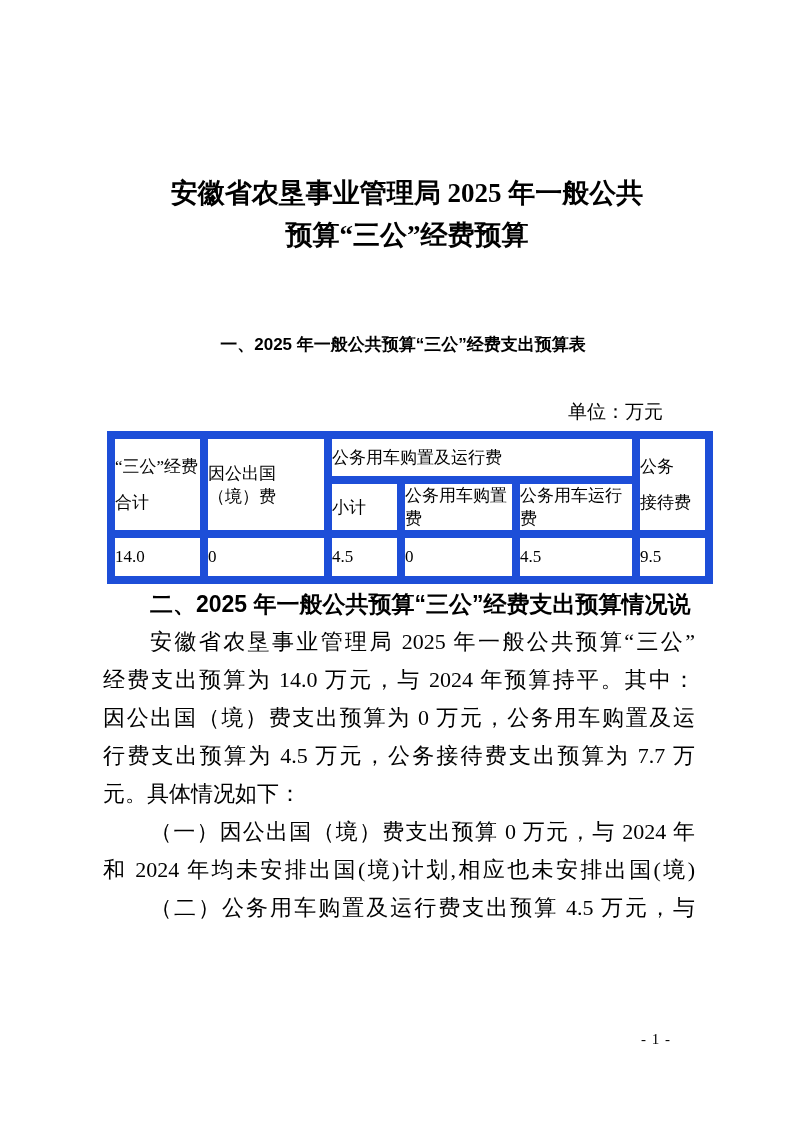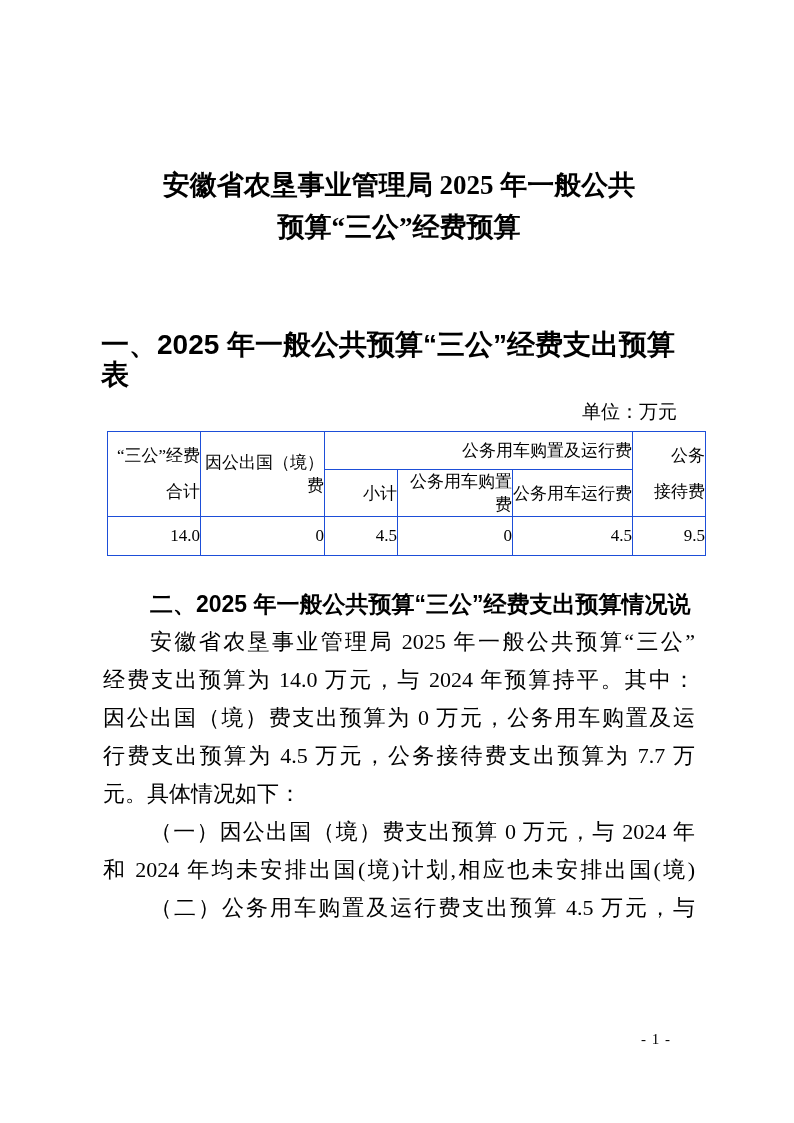--- a/index.html
+++ b/index.html
@@ -19,7 +19,7 @@
     text-align: center;
     font-size: 27px;
     font-weight: bold;
-    margin: 0;
+    margin: 8px;
   }
   .doc-title .t-line { display: block; line-height: 42px; }
   .sec-heading-1 {

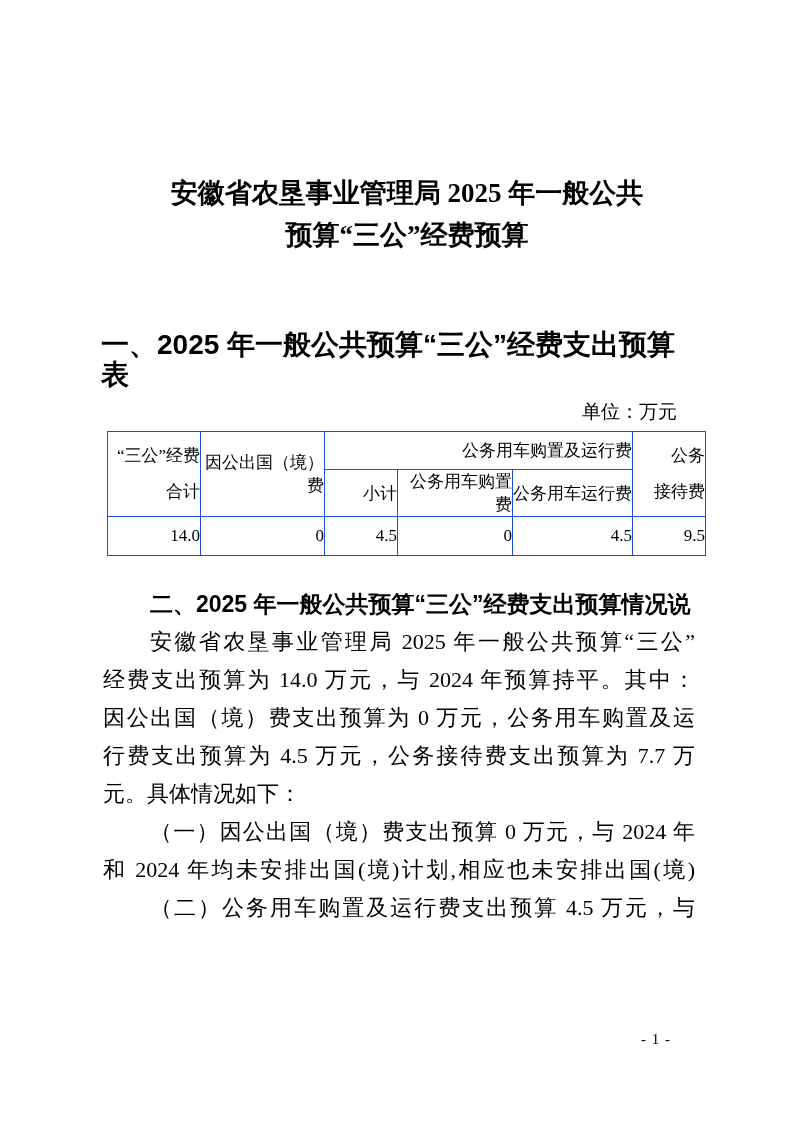--- a/index.html
+++ b/index.html
@@ -24,10 +24,10 @@
   .doc-title .t-line { display: block; line-height: 42px; }
   .sec-heading-1 {
     position: absolute;
-    left: 101px; top: 330px; width: 592px;
-    text-align: left;
+    left: 107px; top: 330px; width: 592px;
+    text-align: center;
     font-family: "Liberation Sans", "DejaVu Sans", sans-serif;
-    font-size: 28px;
+    font-size: 17px;
     font-weight: bold;
     line-height: 30px;
     margin: 0;

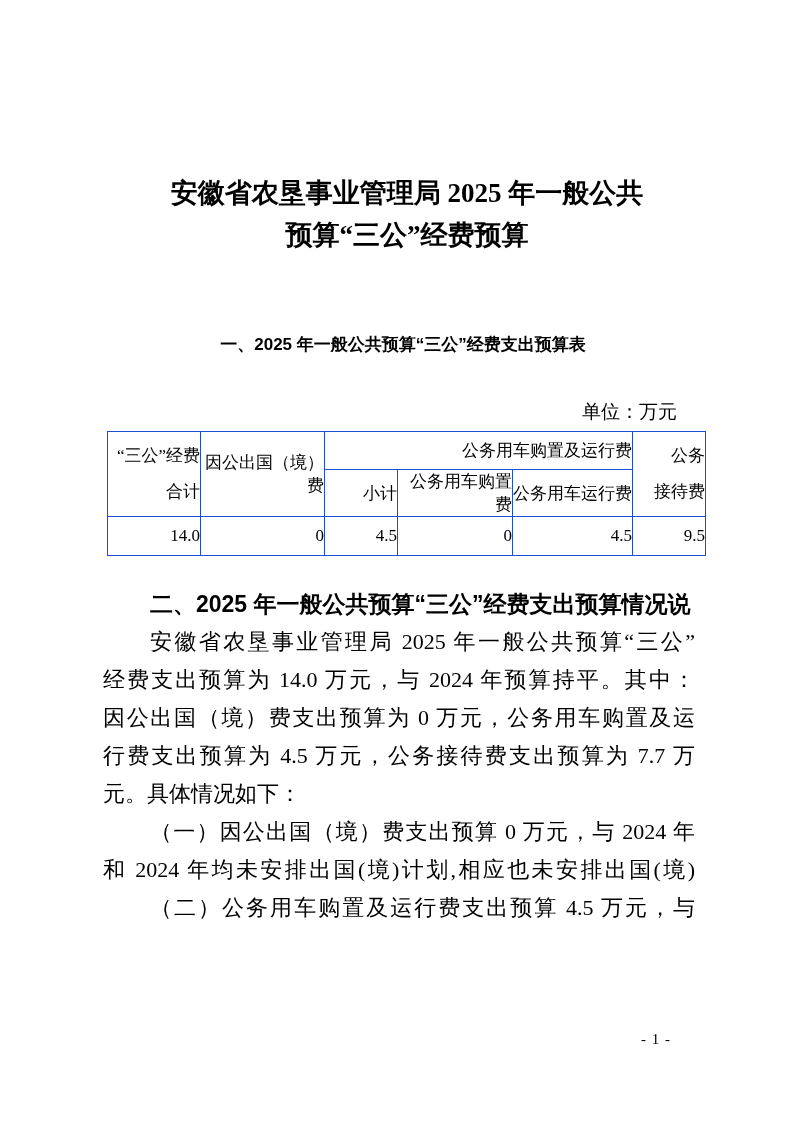--- a/index.html
+++ b/index.html
@@ -34,7 +34,7 @@
   }
   .unit-line {
     position: absolute;
-    left: 107px; top: 399px; width: 598px;
+    left: 93px; top: 399px; width: 598px;
     box-sizing: border-box;
     padding-right: 28px;
     text-align: right;

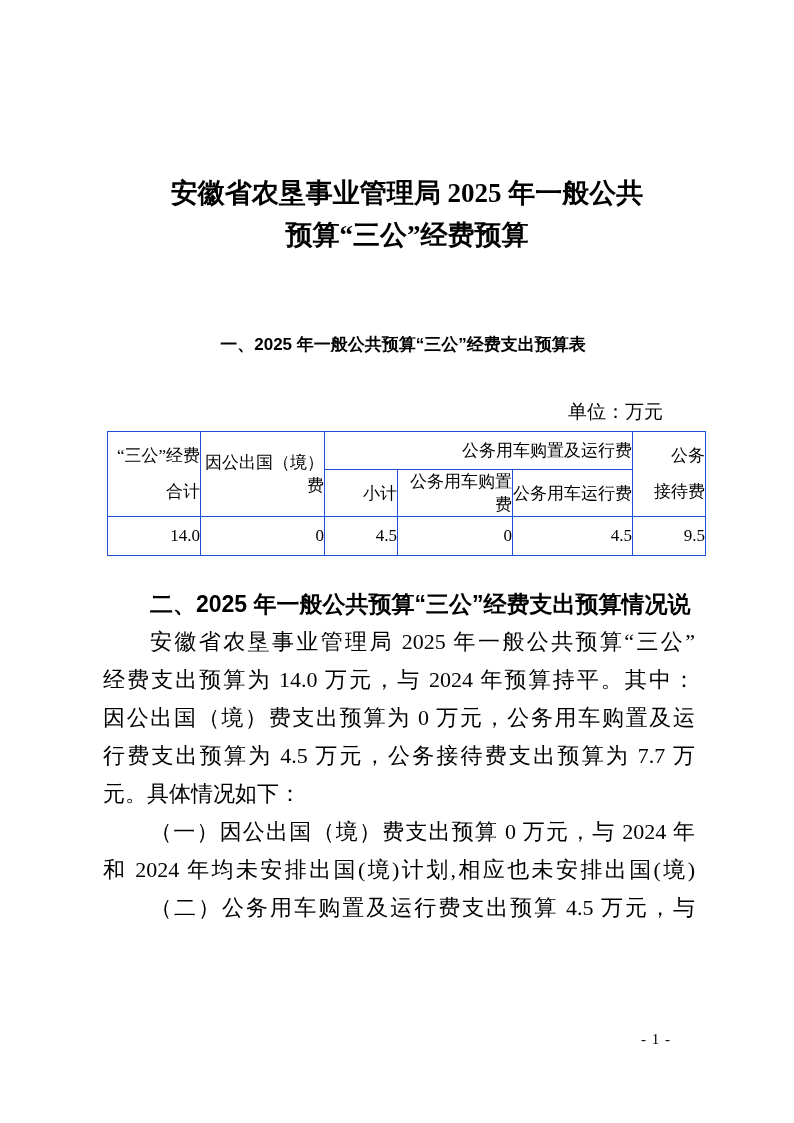--- a/index.html
+++ b/index.html
@@ -49,8 +49,8 @@
     table-layout: fixed;
   }
   table.budget td {
-    border: 1px solid #1d4ed8;
-    text-align: right;
+    border: 8px solid #1d4ed8;
+    text-align: left;
     vertical-align: middle;
     font-size: 17px;
     padding: 0;

